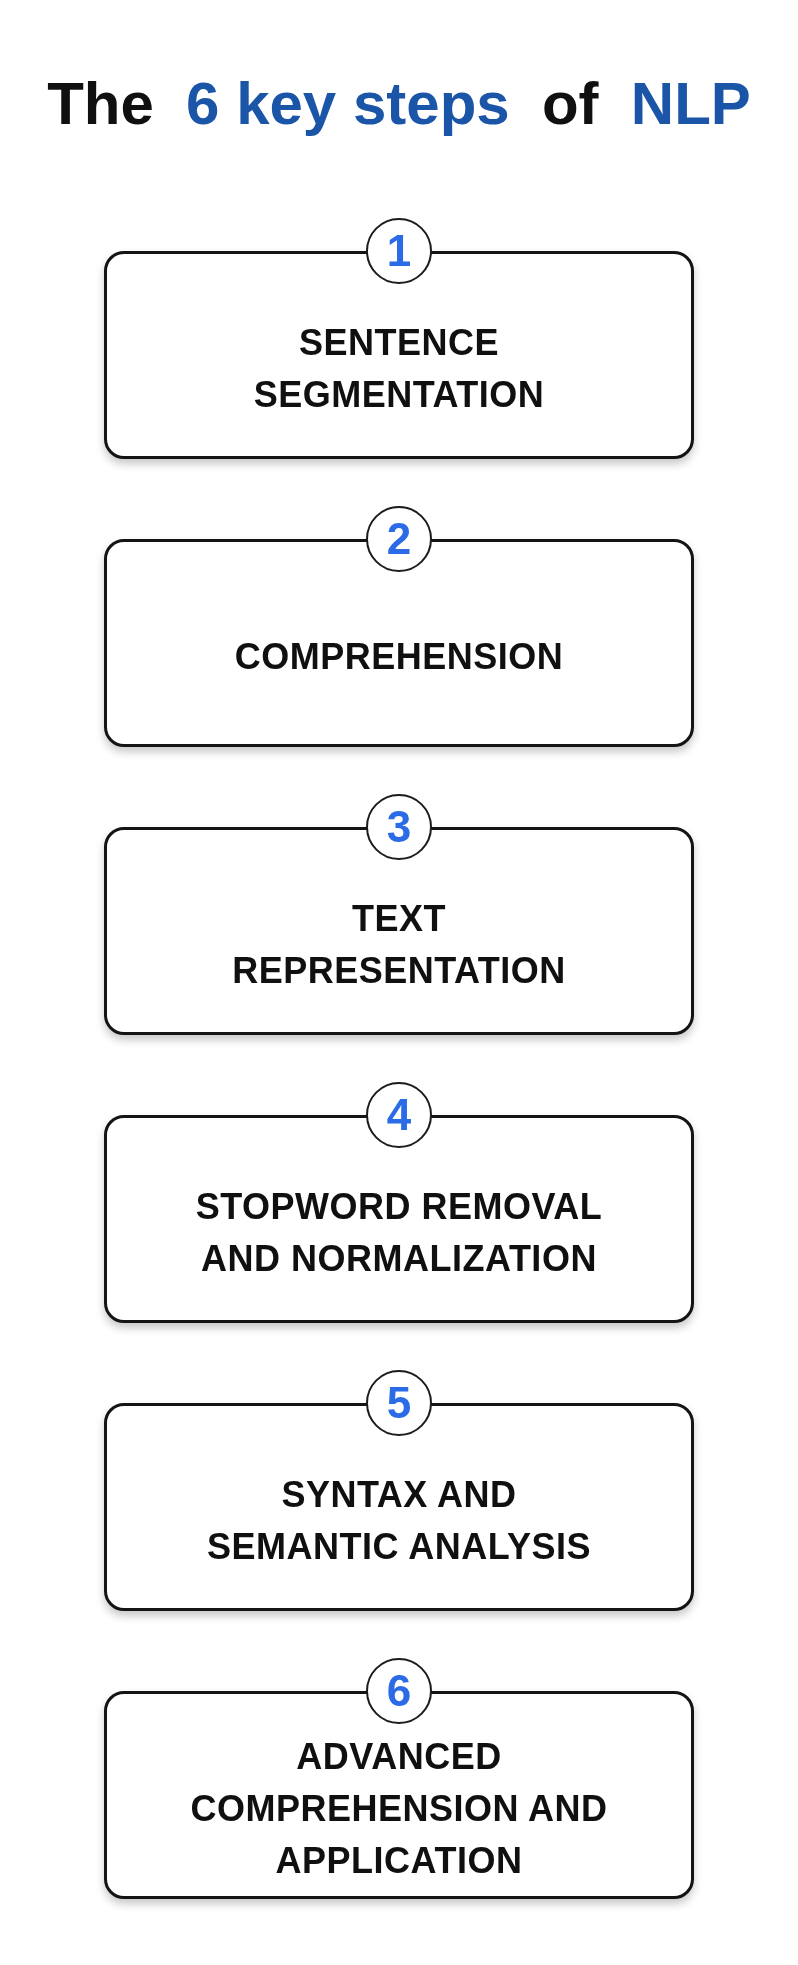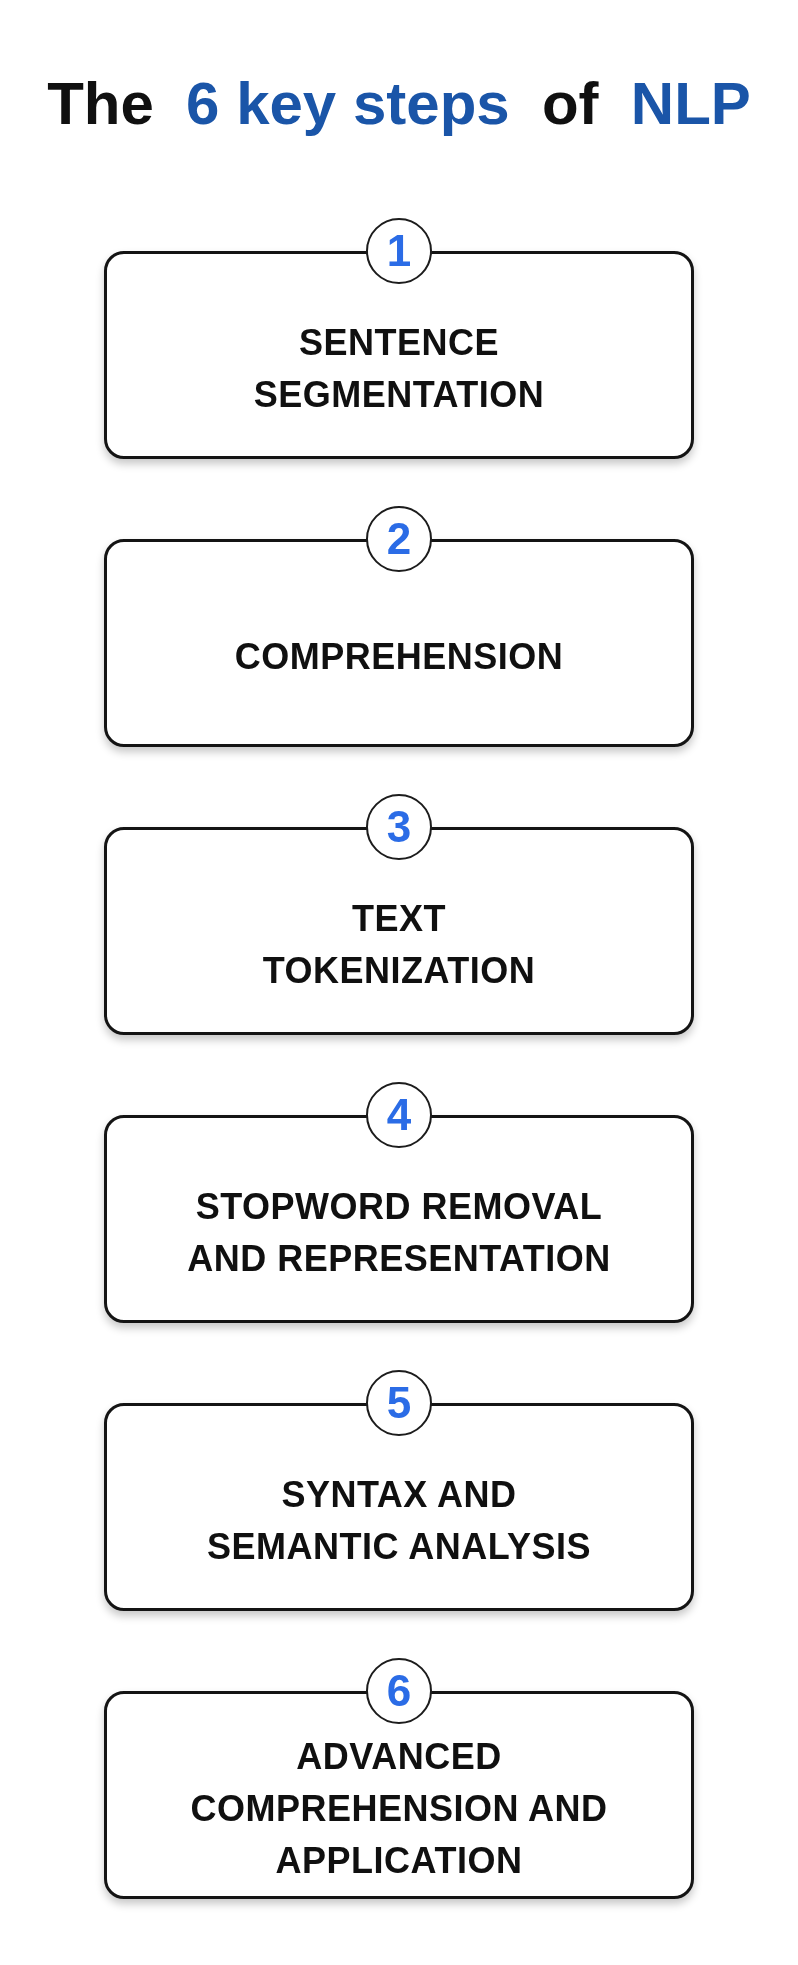--- a/index.html
+++ b/index.html
@@ -128,7 +128,7 @@
       </div>
       <div class="card">
         <div class="label">TEXT
-TOKENIZATION</div>
+REPRESENTATION</div>
       </div>
     </div>
 

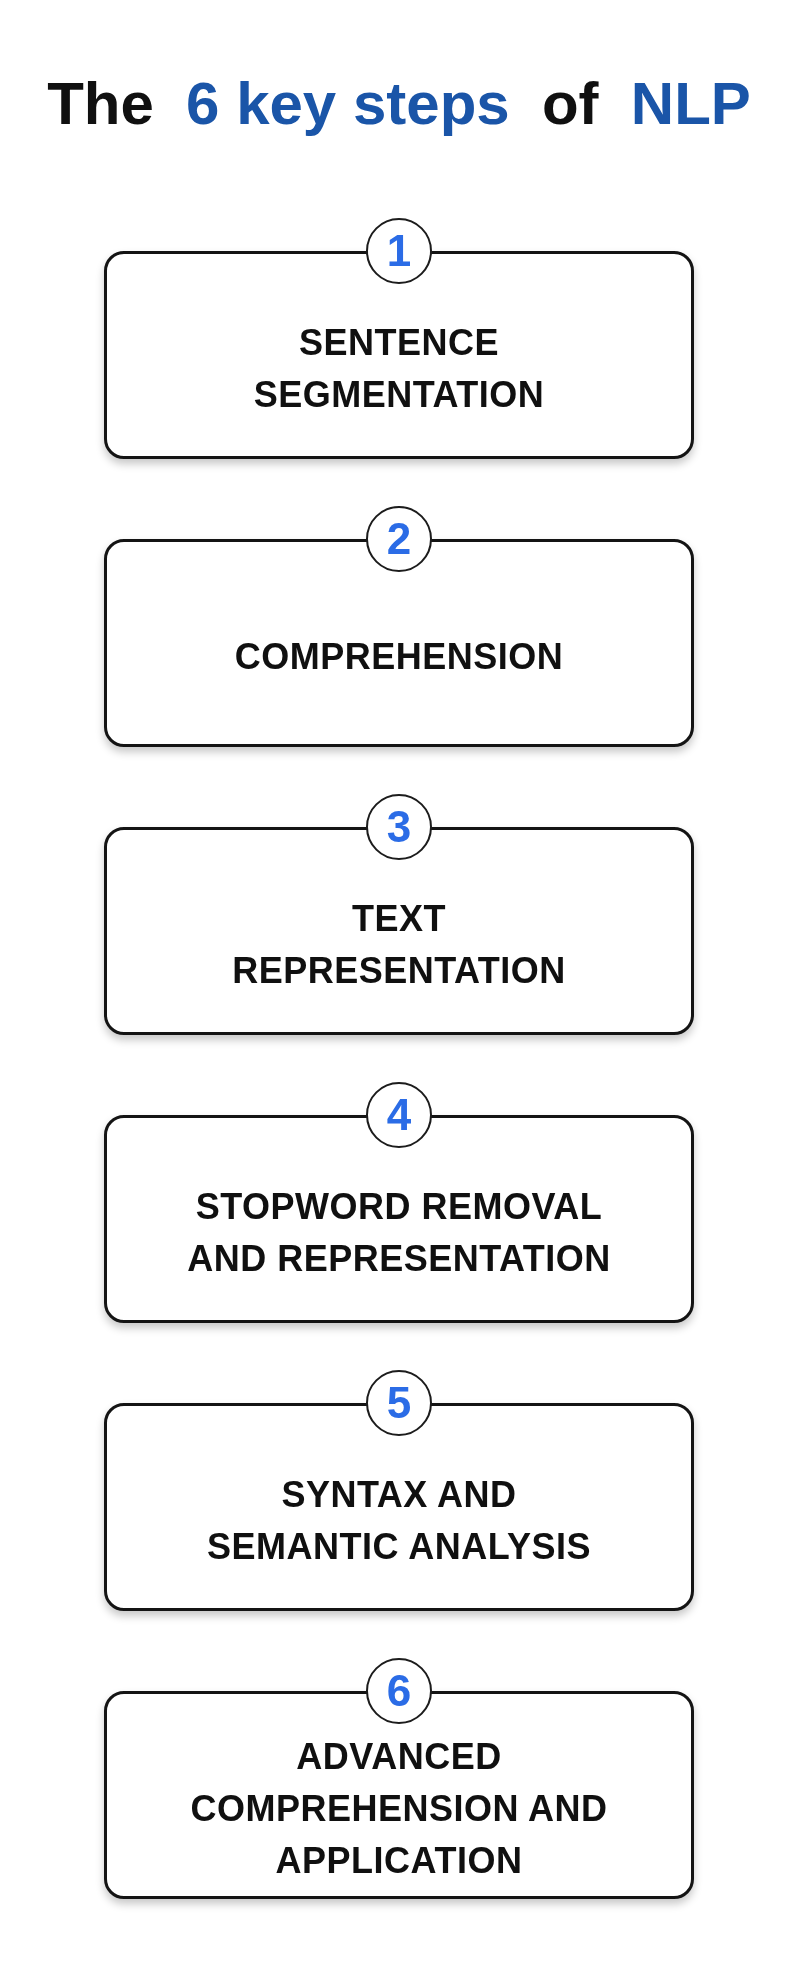--- a/index.html
+++ b/index.html
@@ -138,7 +138,7 @@
       </div>
       <div class="card">
         <div class="label">STOPWORD REMOVAL
-AND REPRESENTATION</div>
+AND NORMALIZATION</div>
       </div>
     </div>
 

